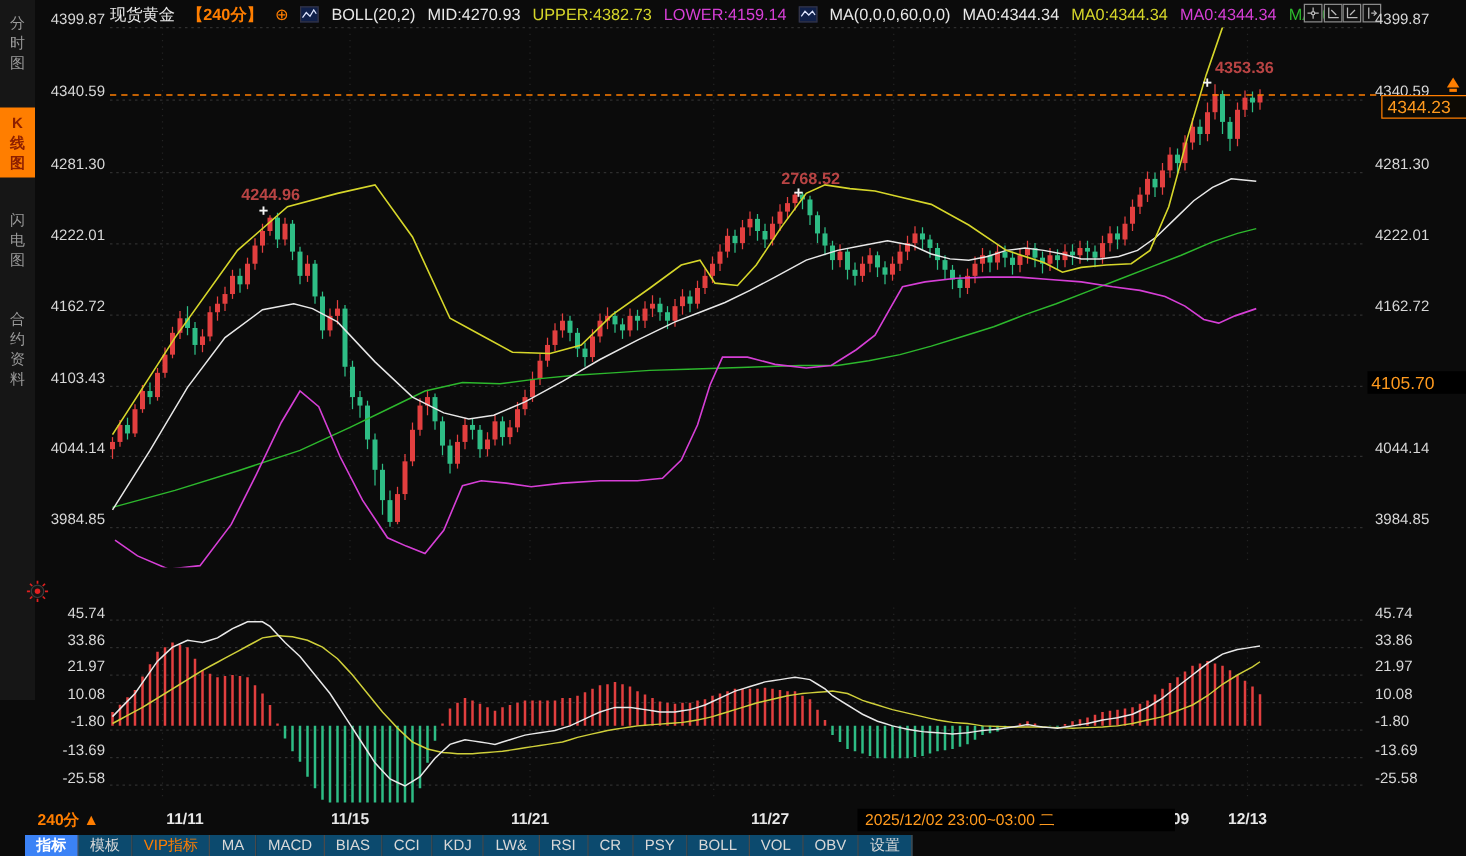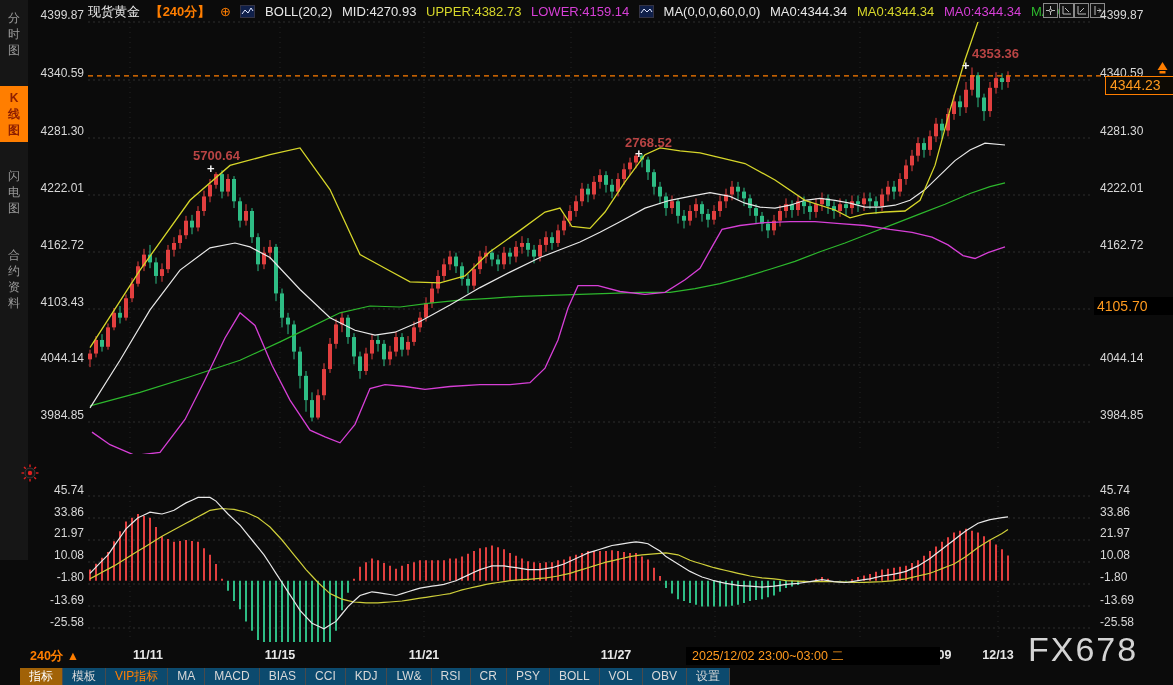--- a/index.html
+++ b/index.html
@@ -668,7 +668,7 @@
     </div>
 
   <div id="annos">
-      <div class="anno" style="left: 193px; top: 148px;">5700.64</div>
+      <div class="anno" style="left: 193px; top: 148px;">4244.96</div>
       <div class="cross" style="left: 207px; top: 165px;">+</div>
       <div class="anno" style="left: 625px; top: 135px;">2768.52</div>
       <div class="cross" style="left: 635px; top: 150px;">+</div>

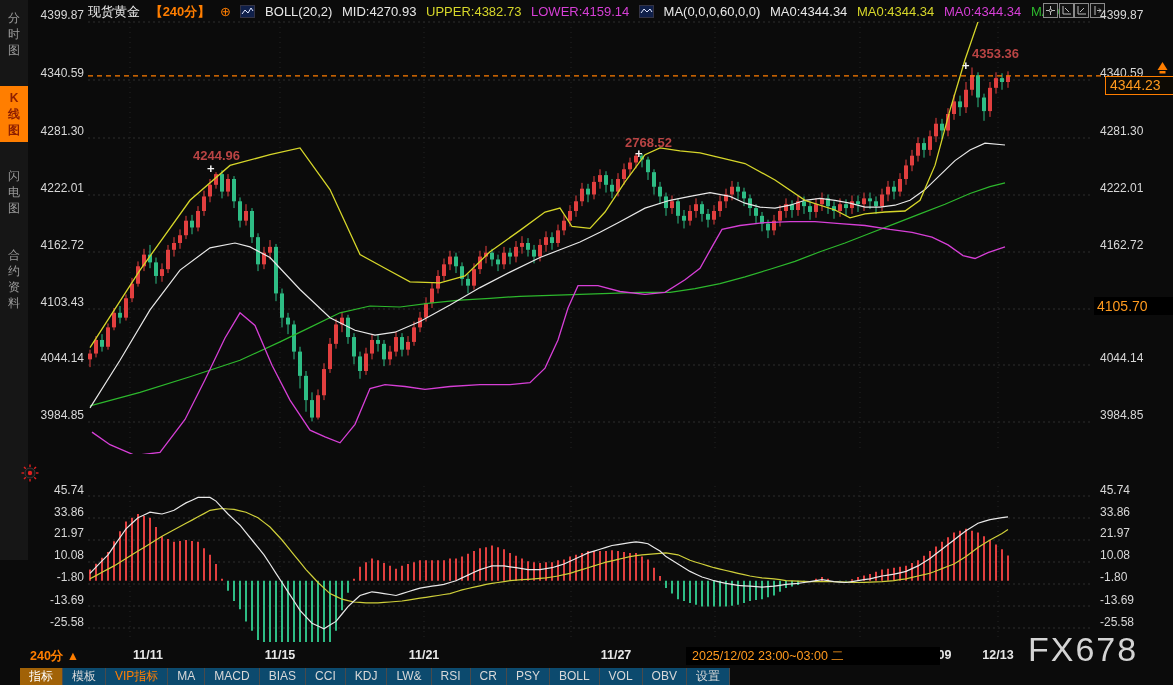--- a/index.html
+++ b/index.html
@@ -729,7 +729,6 @@
       <div class="tb-item">设置</div>
     </div>
 
-  <div id="watermark">FX678</div>
 </div>
 
 </body></html>

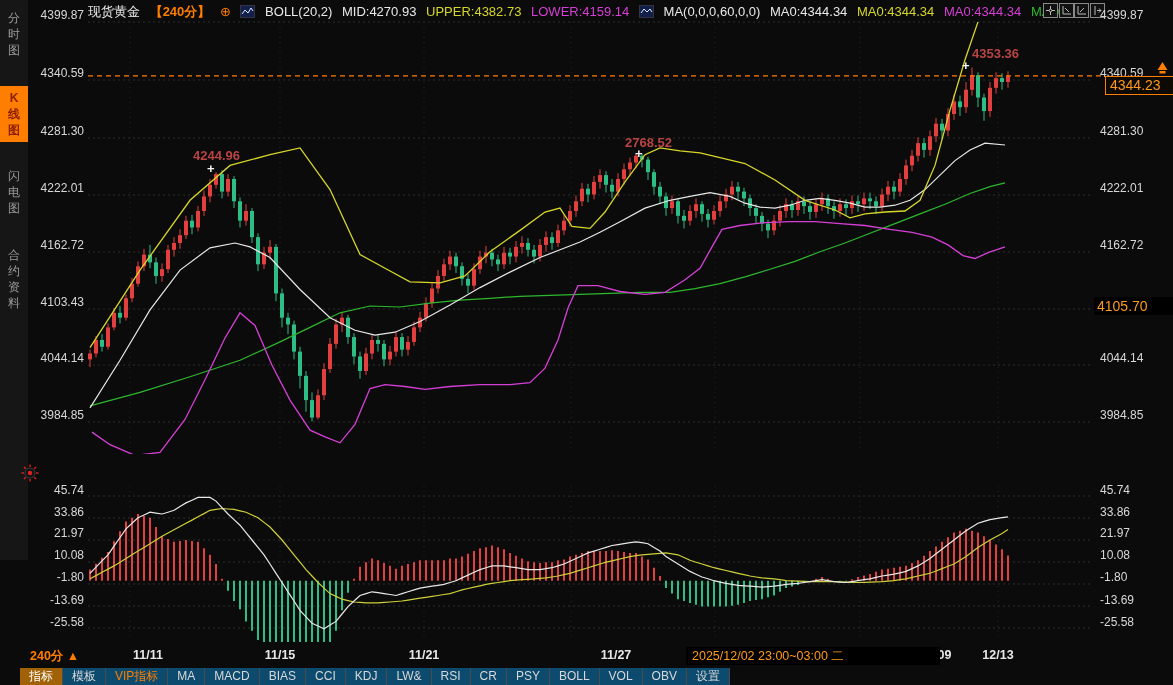--- a/index.html
+++ b/index.html
@@ -48,7 +48,7 @@
   #bottom-toolbar{position:absolute;left:20px;top:668px;height:17px;display:flex;z-index:6;}
   .tb-item{height:17px;line-height:17px;padding:0 9px;font-size:12px;color:#d8d8d8;background:#0c4a6e;
            border-right:1px solid #4a4a4a;white-space:nowrap;cursor:default;}
-  .tb-item.active{background:#a16207;color:#fff;font-weight:normal;}
+  .tb-item.active{background:#3b82f6;color:#fff;font-weight:bold;}
   .tb-item.vip{color:#ff7e00;}
   
   #watermark{position:absolute;left:1028px;top:630px;font-size:34px;color:#d4d4d4;

